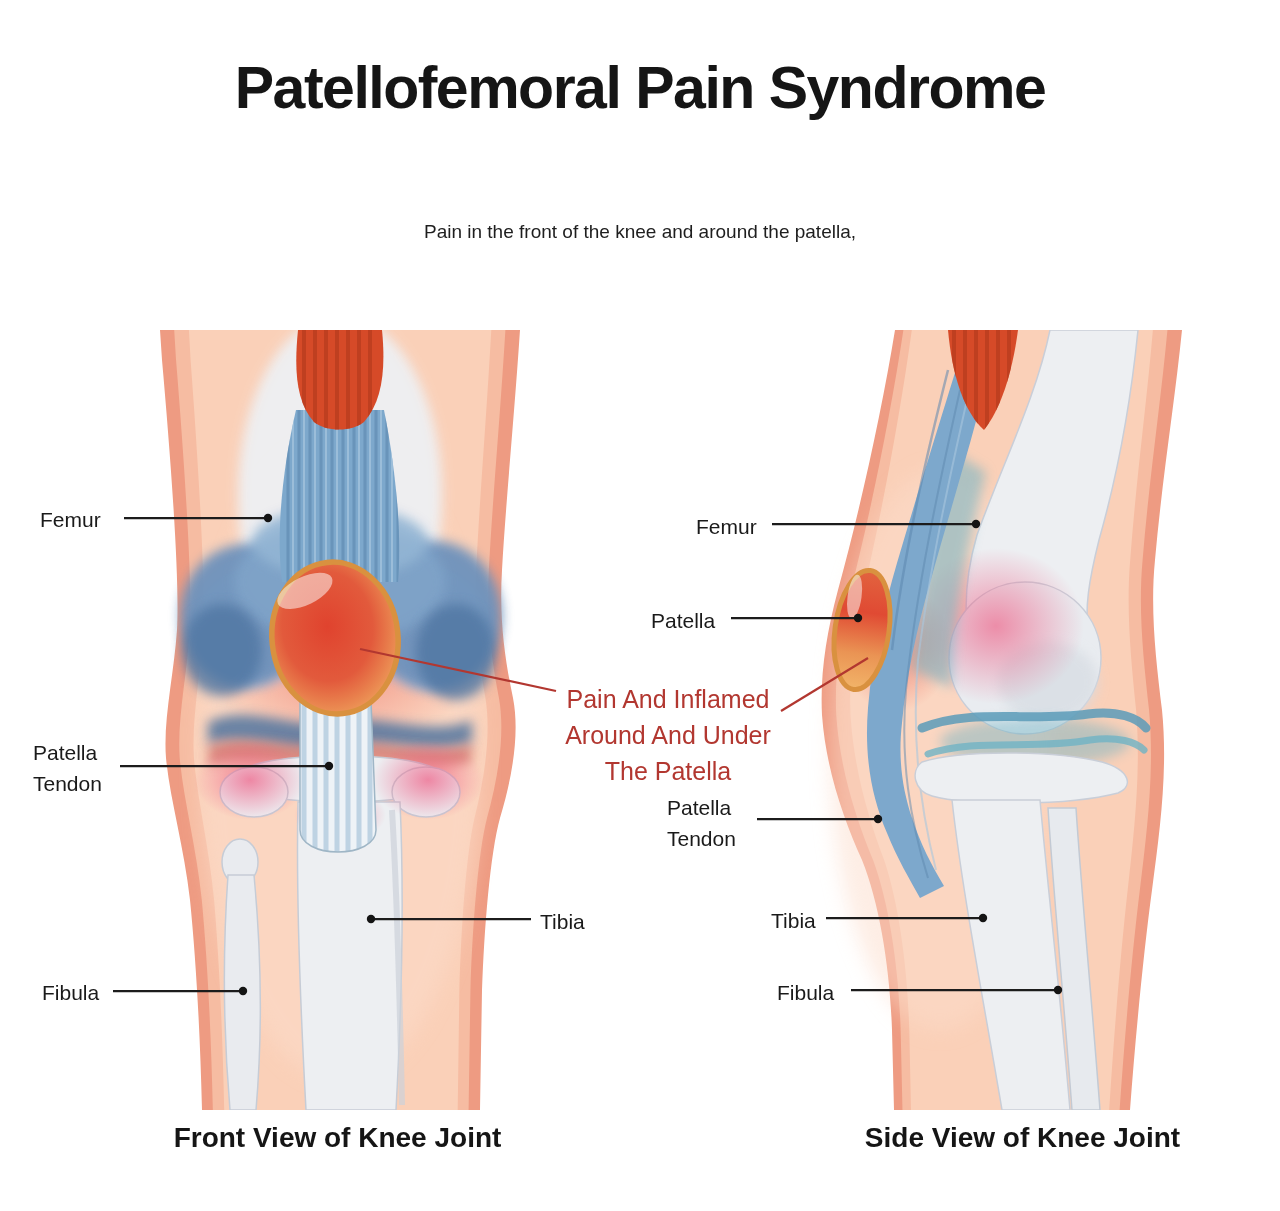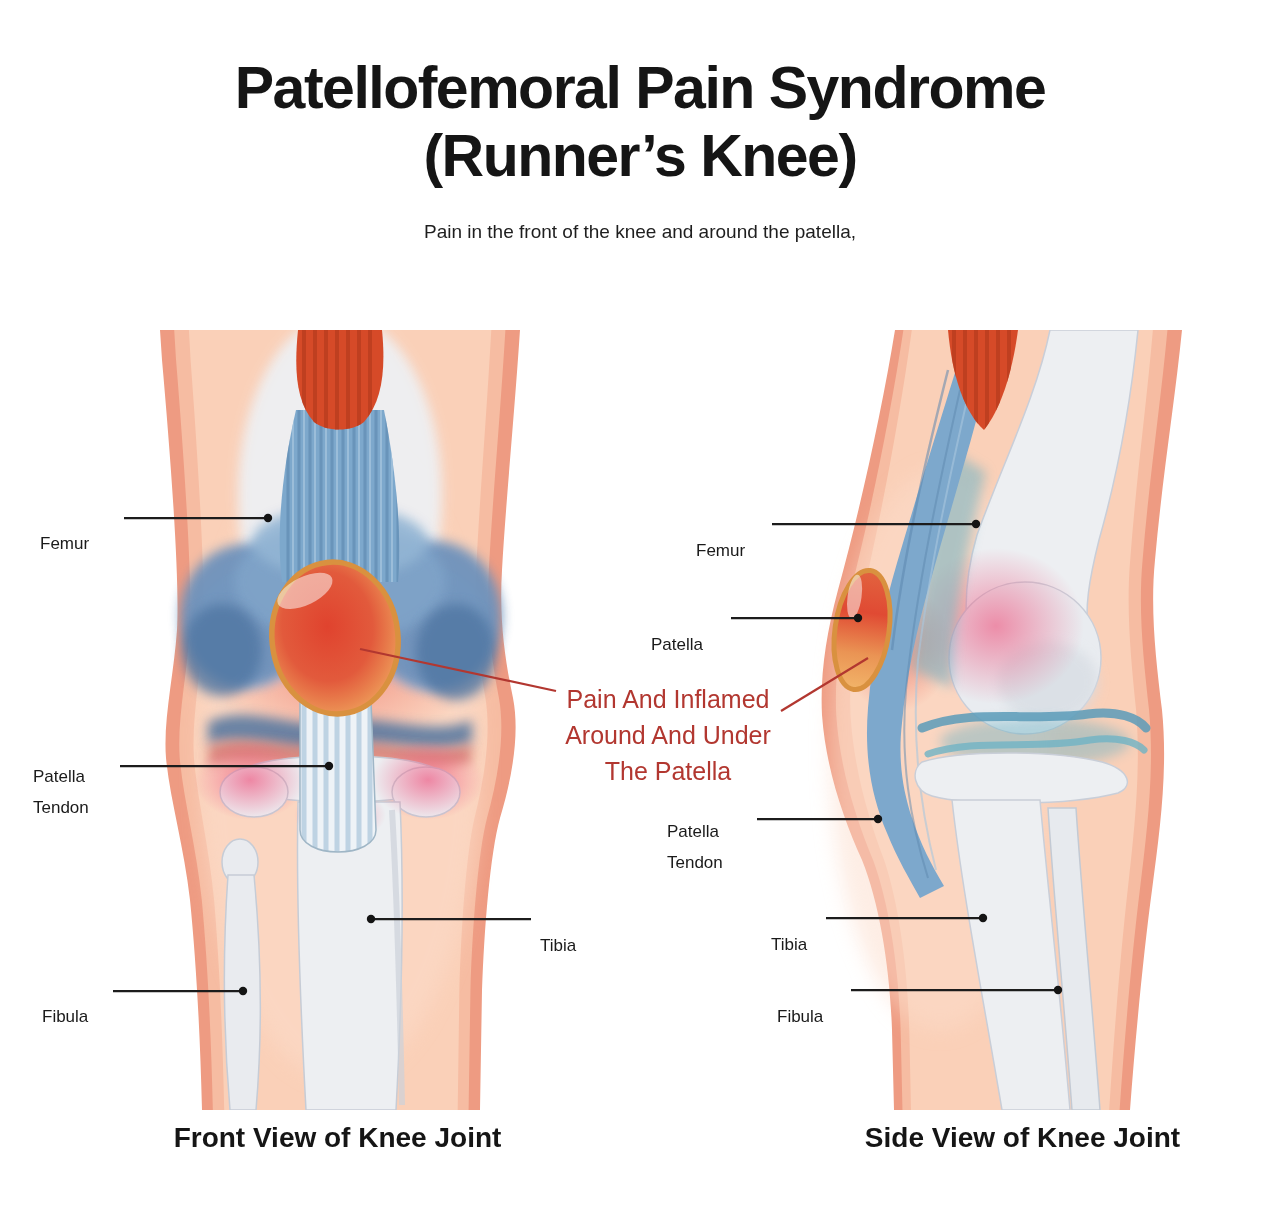--- a/index.html
+++ b/index.html
@@ -22,7 +22,6 @@
 <div class="canvas">
 
   <div class="title" style="top:54px;">Patellofemoral Pain Syndrome</div>
-  <div class="title" style="top:122px;">(Runner’s Knee)</div>
   <div class="desc" style="top:221px;">Pain in the front of the knee and around the patella,</div>
 
   <svg class="illus" style="left:150px;top:330px;" width="380" height="780" viewBox="0 0 380 780">

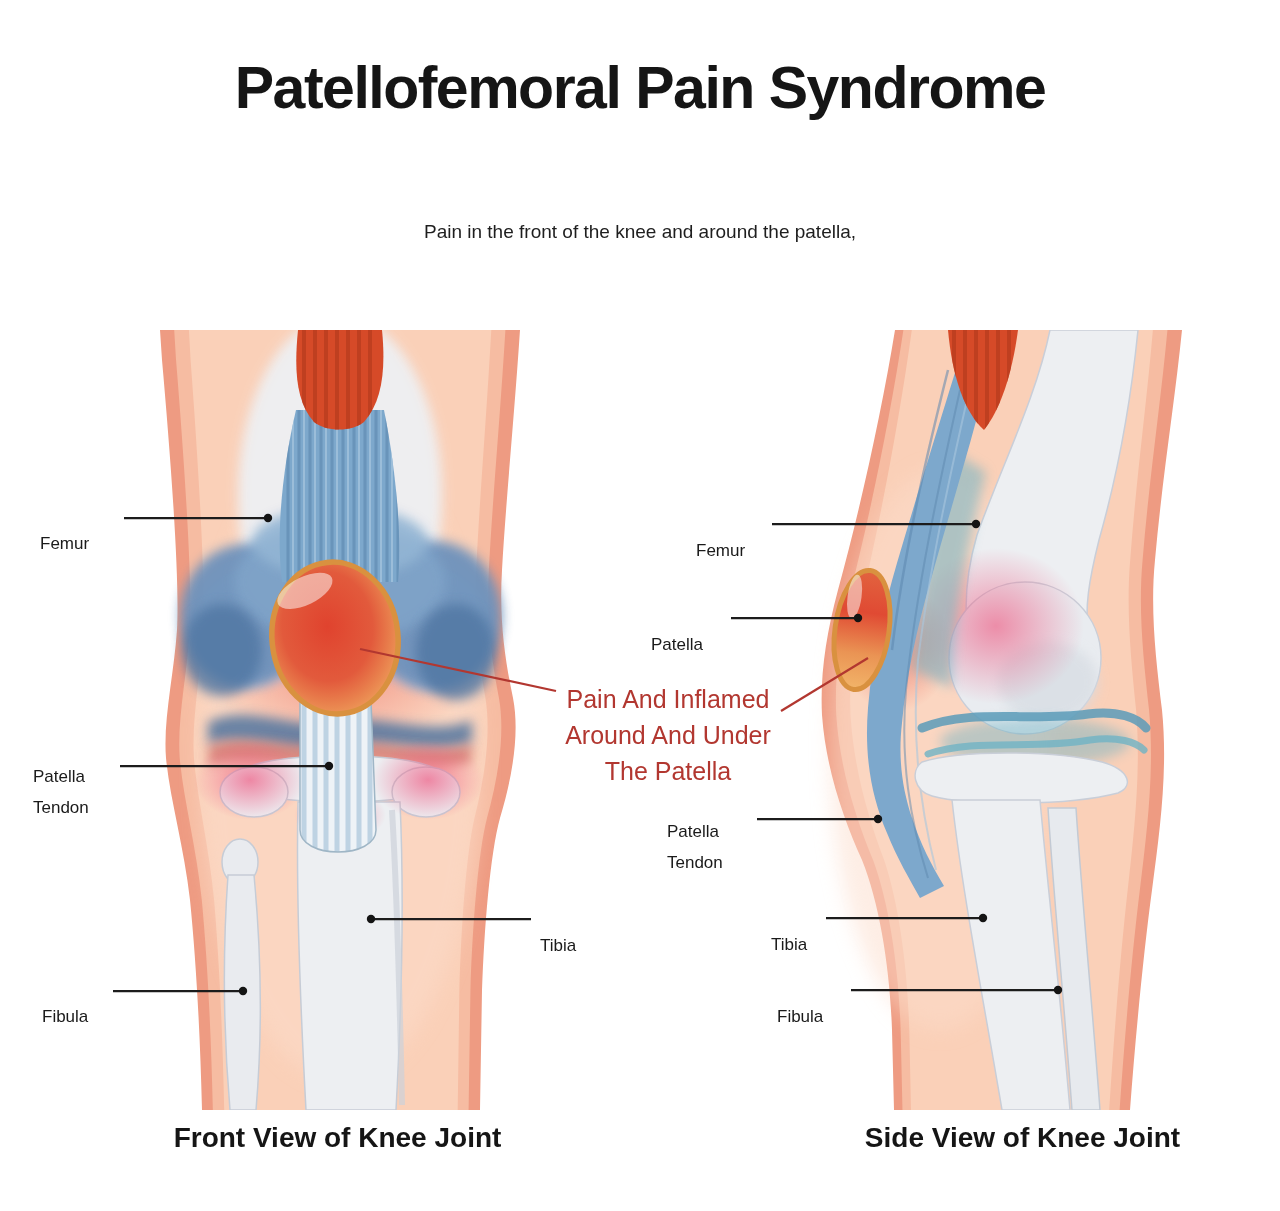--- a/index.html
+++ b/index.html
@@ -9,7 +9,7 @@
   .title{position:absolute;width:100%;text-align:center;font-weight:800;
          color:#151515;font-size:59px;letter-spacing:-1.5px;}
   .desc{position:absolute;width:100%;text-align:center;font-size:19px;color:#1e1e1e;}
-  .label{position:absolute;font-size:17px;color:#1a1a1a;line-height:31px;margin-top:24px;}
+  .label{position:absolute;font-size:21px;color:#1a1a1a;line-height:31px;}
   .annotation{position:absolute;text-align:center;font-size:25px;line-height:36px;
               color:#b23730;font-weight:400;}
   .caption{position:absolute;font-size:28px;font-weight:bold;color:#151515;text-align:center;}

